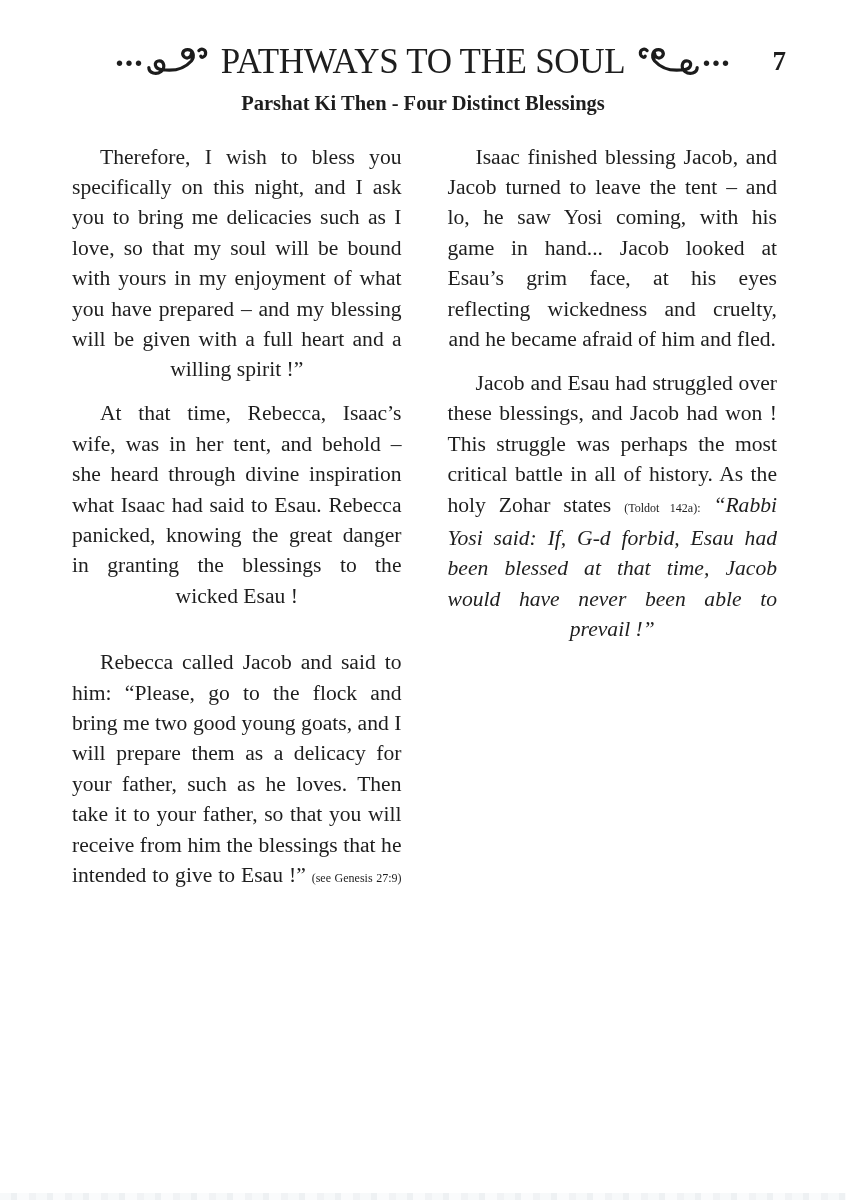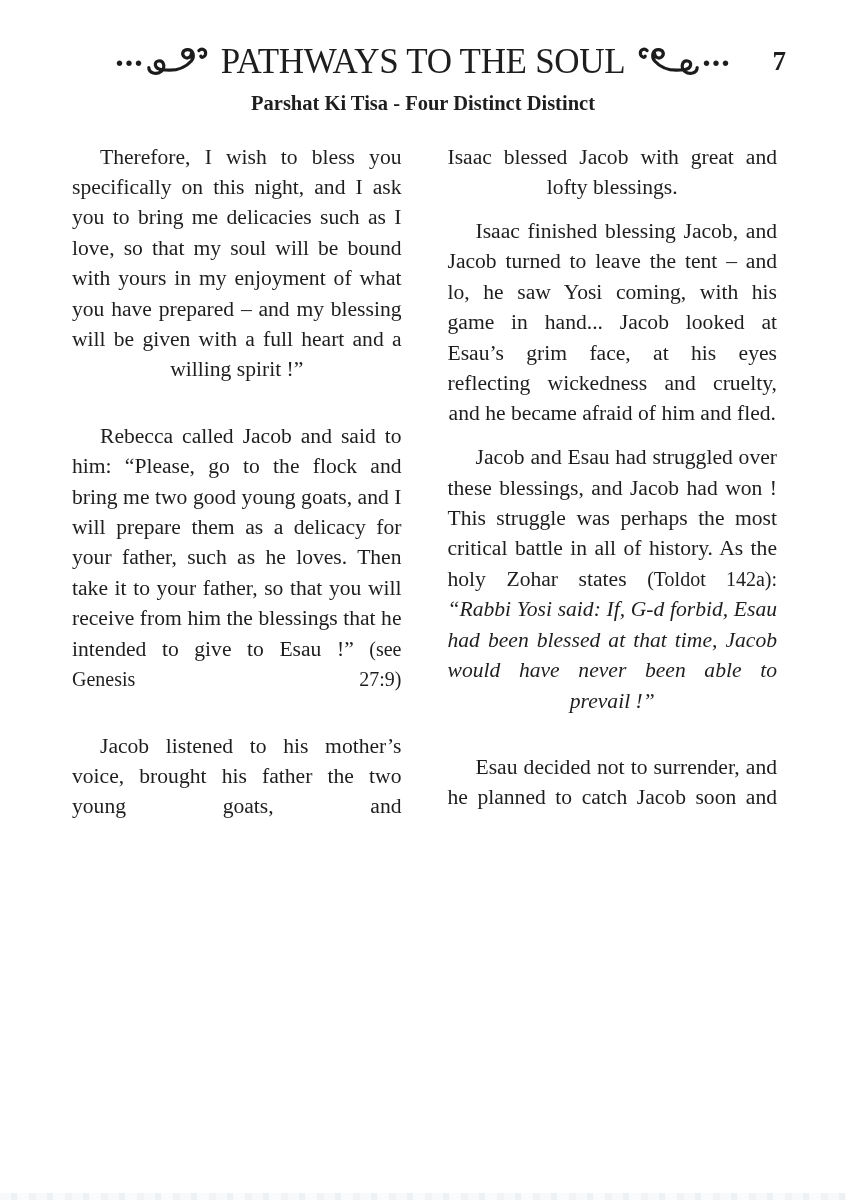--- a/index.html
+++ b/index.html
@@ -123,7 +123,7 @@
     </span>
   </div>
   <span class="page-number">7</span>
-  <h2 class="page-subtitle">Parshat Ki Tisa - Four Distinct Distinct</h2>
+  <h2 class="page-subtitle">Parshat Ki Then - Four Distinct Blessings</h2>
 </header>
 
 <main class="columns">

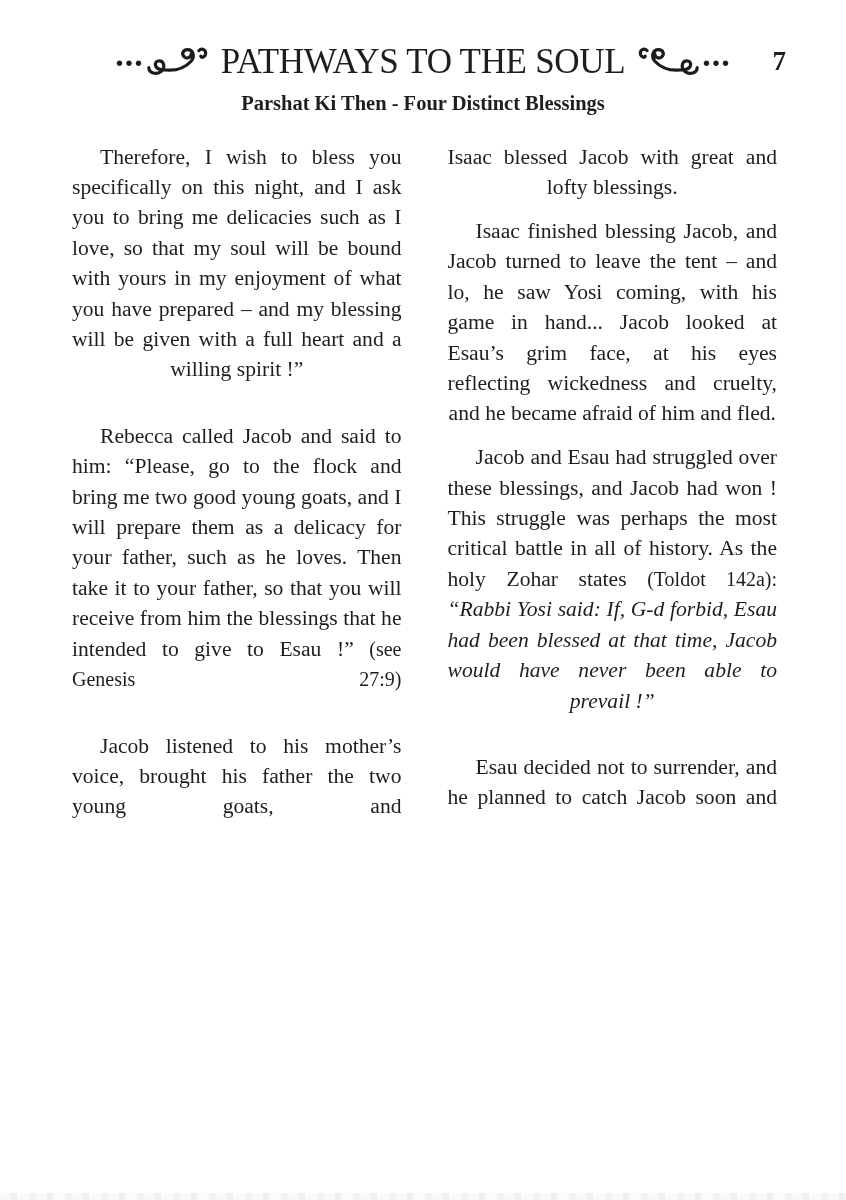--- a/index.html
+++ b/index.html
@@ -133,7 +133,6 @@
       <p class="indent last-justify"><span>Jacob listened to his mother’s voice, brought his father the two young goats, and</span></p>
     </div>
   <div class="col">
-      <p class="last-center"><span>Isaac blessed Jacob with great and lofty blessings.</span></p>
       <p class="indent last-center"><span>Isaac finished blessing Jacob, and Jacob turned to leave the tent – and lo, he saw Yosi coming, with his game in hand... Jacob looked at Esau’s grim face, at his eyes reflecting wickedness and cruelty, and he became afraid of him and fled.</span></p>
       <p class="indent last-center"><span>Jacob and Esau had struggled over these blessings, and Jacob had won&nbsp;! This struggle was perhaps the most critical battle in all of history. As the holy Zohar states </span><span class="run-small">(Toldot 142a):</span><span> </span><span class="run-italic">“Rabbi Yosi said: If, G-d forbid, Esau had been blessed at that time, Jacob would have never been able to prevail&nbsp;!”</span></p>
       <p class="indent last-justify"><span>Esau decided not to surrender, and he planned to catch Jacob soon and</span></p>

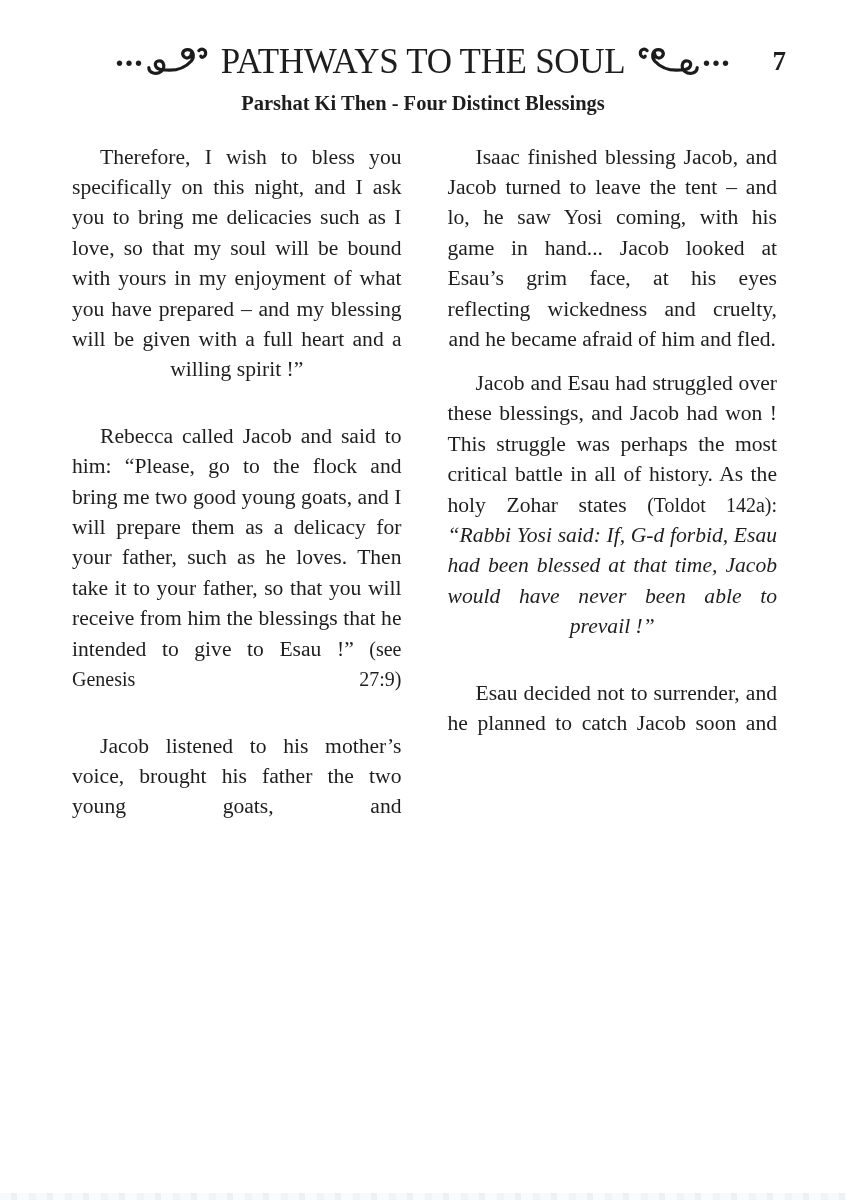--- a/index.html
+++ b/index.html
@@ -129,6 +129,7 @@
 <main class="columns">
   <div class="col">
       <p class="indent last-center"><span>Therefore, I wish to bless you specifically on this night, and I ask you to bring me delicacies such as I love, so that my soul will be bound with yours in my enjoyment of what you have prepared – and my blessing will be given with a full heart and a willing spirit&nbsp;!”</span></p>
+      <p class="indent last-center"><span>At that time, Rebecca, Isaac’s wife, was in her tent, and behold – she heard through divine inspiration what Isaac had said to Esau. Rebecca panicked, knowing the great danger in granting the blessings to the wicked Esau&nbsp;!</span></p>
       <p class="indent last-justify"><span>Rebecca called Jacob and said to him: “Please, go to the flock and bring me two good young goats, and I will prepare them as a delicacy for your father, such as he loves. Then take it to your father, so that you will receive from him the blessings that he intended to give to Esau&nbsp;!” </span><span class="run-small">(see Genesis 27:9)</span></p>
       <p class="indent last-justify"><span>Jacob listened to his mother’s voice, brought his father the two young goats, and</span></p>
     </div>

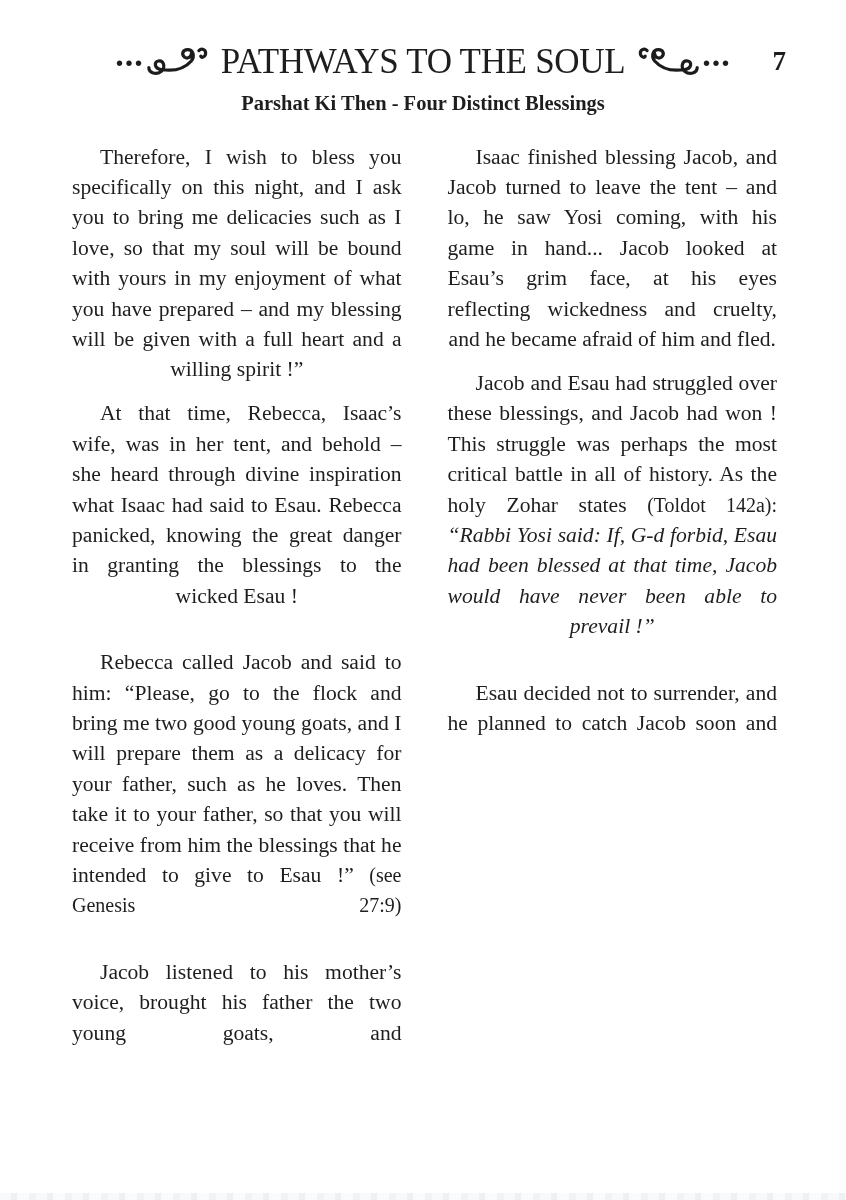--- a/index.html
+++ b/index.html
@@ -84,7 +84,7 @@
   p.indent { text-indent: 28px; }
   p.last-center  { text-align-last: center; }
   p.last-justify { text-align-last: justify; margin-top: 36px; }
-  .run-small  { font-size: 20px; }
+  .run-small  { font-size: 12px; }
   .run-italic { font-style: italic; }
 
   

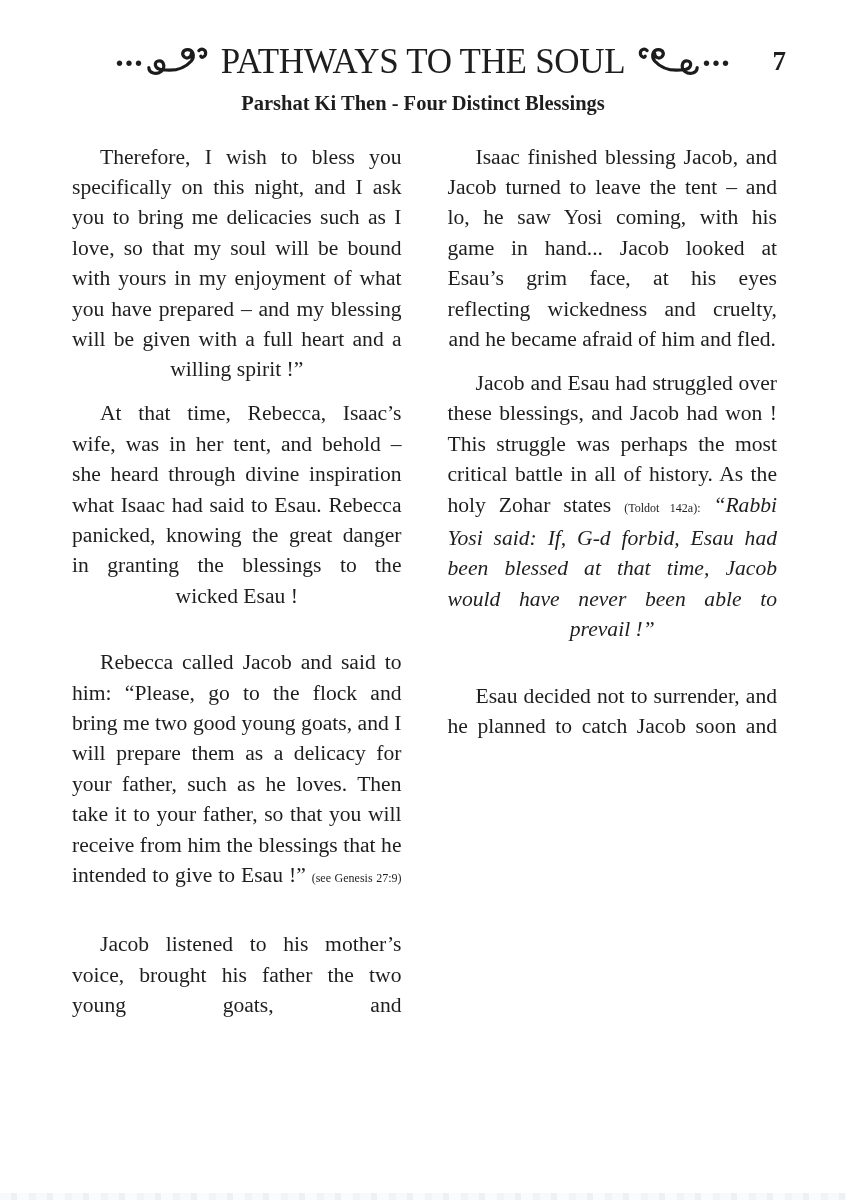--- a/index.html
+++ b/index.html
@@ -136,7 +136,6 @@
   <div class="col">
       <p class="indent last-center"><span>Isaac finished blessing Jacob, and Jacob turned to leave the tent – and lo, he saw Yosi coming, with his game in hand... Jacob looked at Esau’s grim face, at his eyes reflecting wickedness and cruelty, and he became afraid of him and fled.</span></p>
       <p class="indent last-center"><span>Jacob and Esau had struggled over these blessings, and Jacob had won&nbsp;! This struggle was perhaps the most critical battle in all of history. As the holy Zohar states </span><span class="run-small">(Toldot 142a):</span><span> </span><span class="run-italic">“Rabbi Yosi said: If, G-d forbid, Esau had been blessed at that time, Jacob would have never been able to prevail&nbsp;!”</span></p>
-      <p class="indent last-justify"><span>Esau decided not to surrender, and he planned to catch Jacob soon and</span></p>
     </div>
 </main>
 

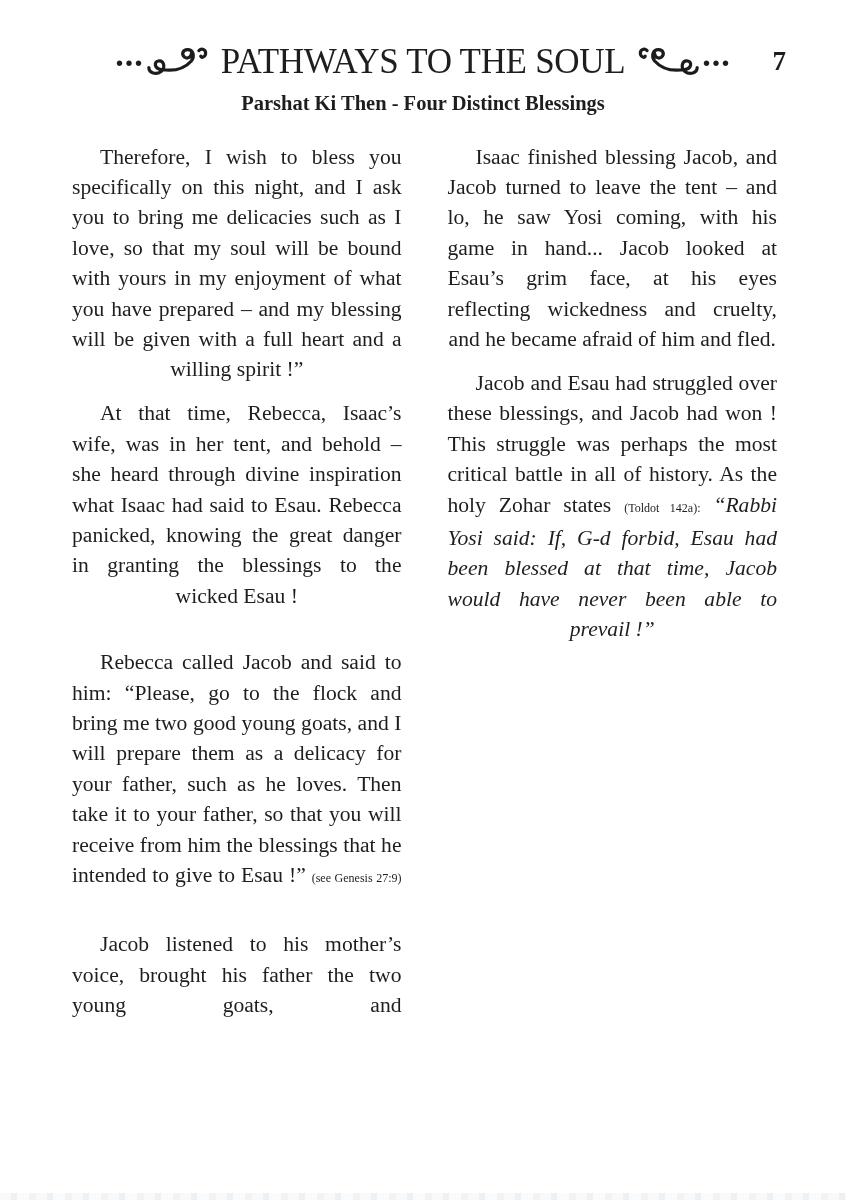--- a/index.html
+++ b/index.html
@@ -131,7 +131,6 @@
       <p class="indent last-center"><span>Therefore, I wish to bless you specifically on this night, and I ask you to bring me delicacies such as I love, so that my soul will be bound with yours in my enjoyment of what you have prepared – and my blessing will be given with a full heart and a willing spirit&nbsp;!”</span></p>
       <p class="indent last-center"><span>At that time, Rebecca, Isaac’s wife, was in her tent, and behold – she heard through divine inspiration what Isaac had said to Esau. Rebecca panicked, knowing the great danger in granting the blessings to the wicked Esau&nbsp;!</span></p>
       <p class="indent last-justify"><span>Rebecca called Jacob and said to him: “Please, go to the flock and bring me two good young goats, and I will prepare them as a delicacy for your father, such as he loves. Then take it to your father, so that you will receive from him the blessings that he intended to give to Esau&nbsp;!” </span><span class="run-small">(see Genesis 27:9)</span></p>
-      <p class="indent last-justify"><span>Jacob listened to his mother’s voice, brought his father the two young goats, and</span></p>
     </div>
   <div class="col">
       <p class="indent last-center"><span>Isaac finished blessing Jacob, and Jacob turned to leave the tent – and lo, he saw Yosi coming, with his game in hand... Jacob looked at Esau’s grim face, at his eyes reflecting wickedness and cruelty, and he became afraid of him and fled.</span></p>

